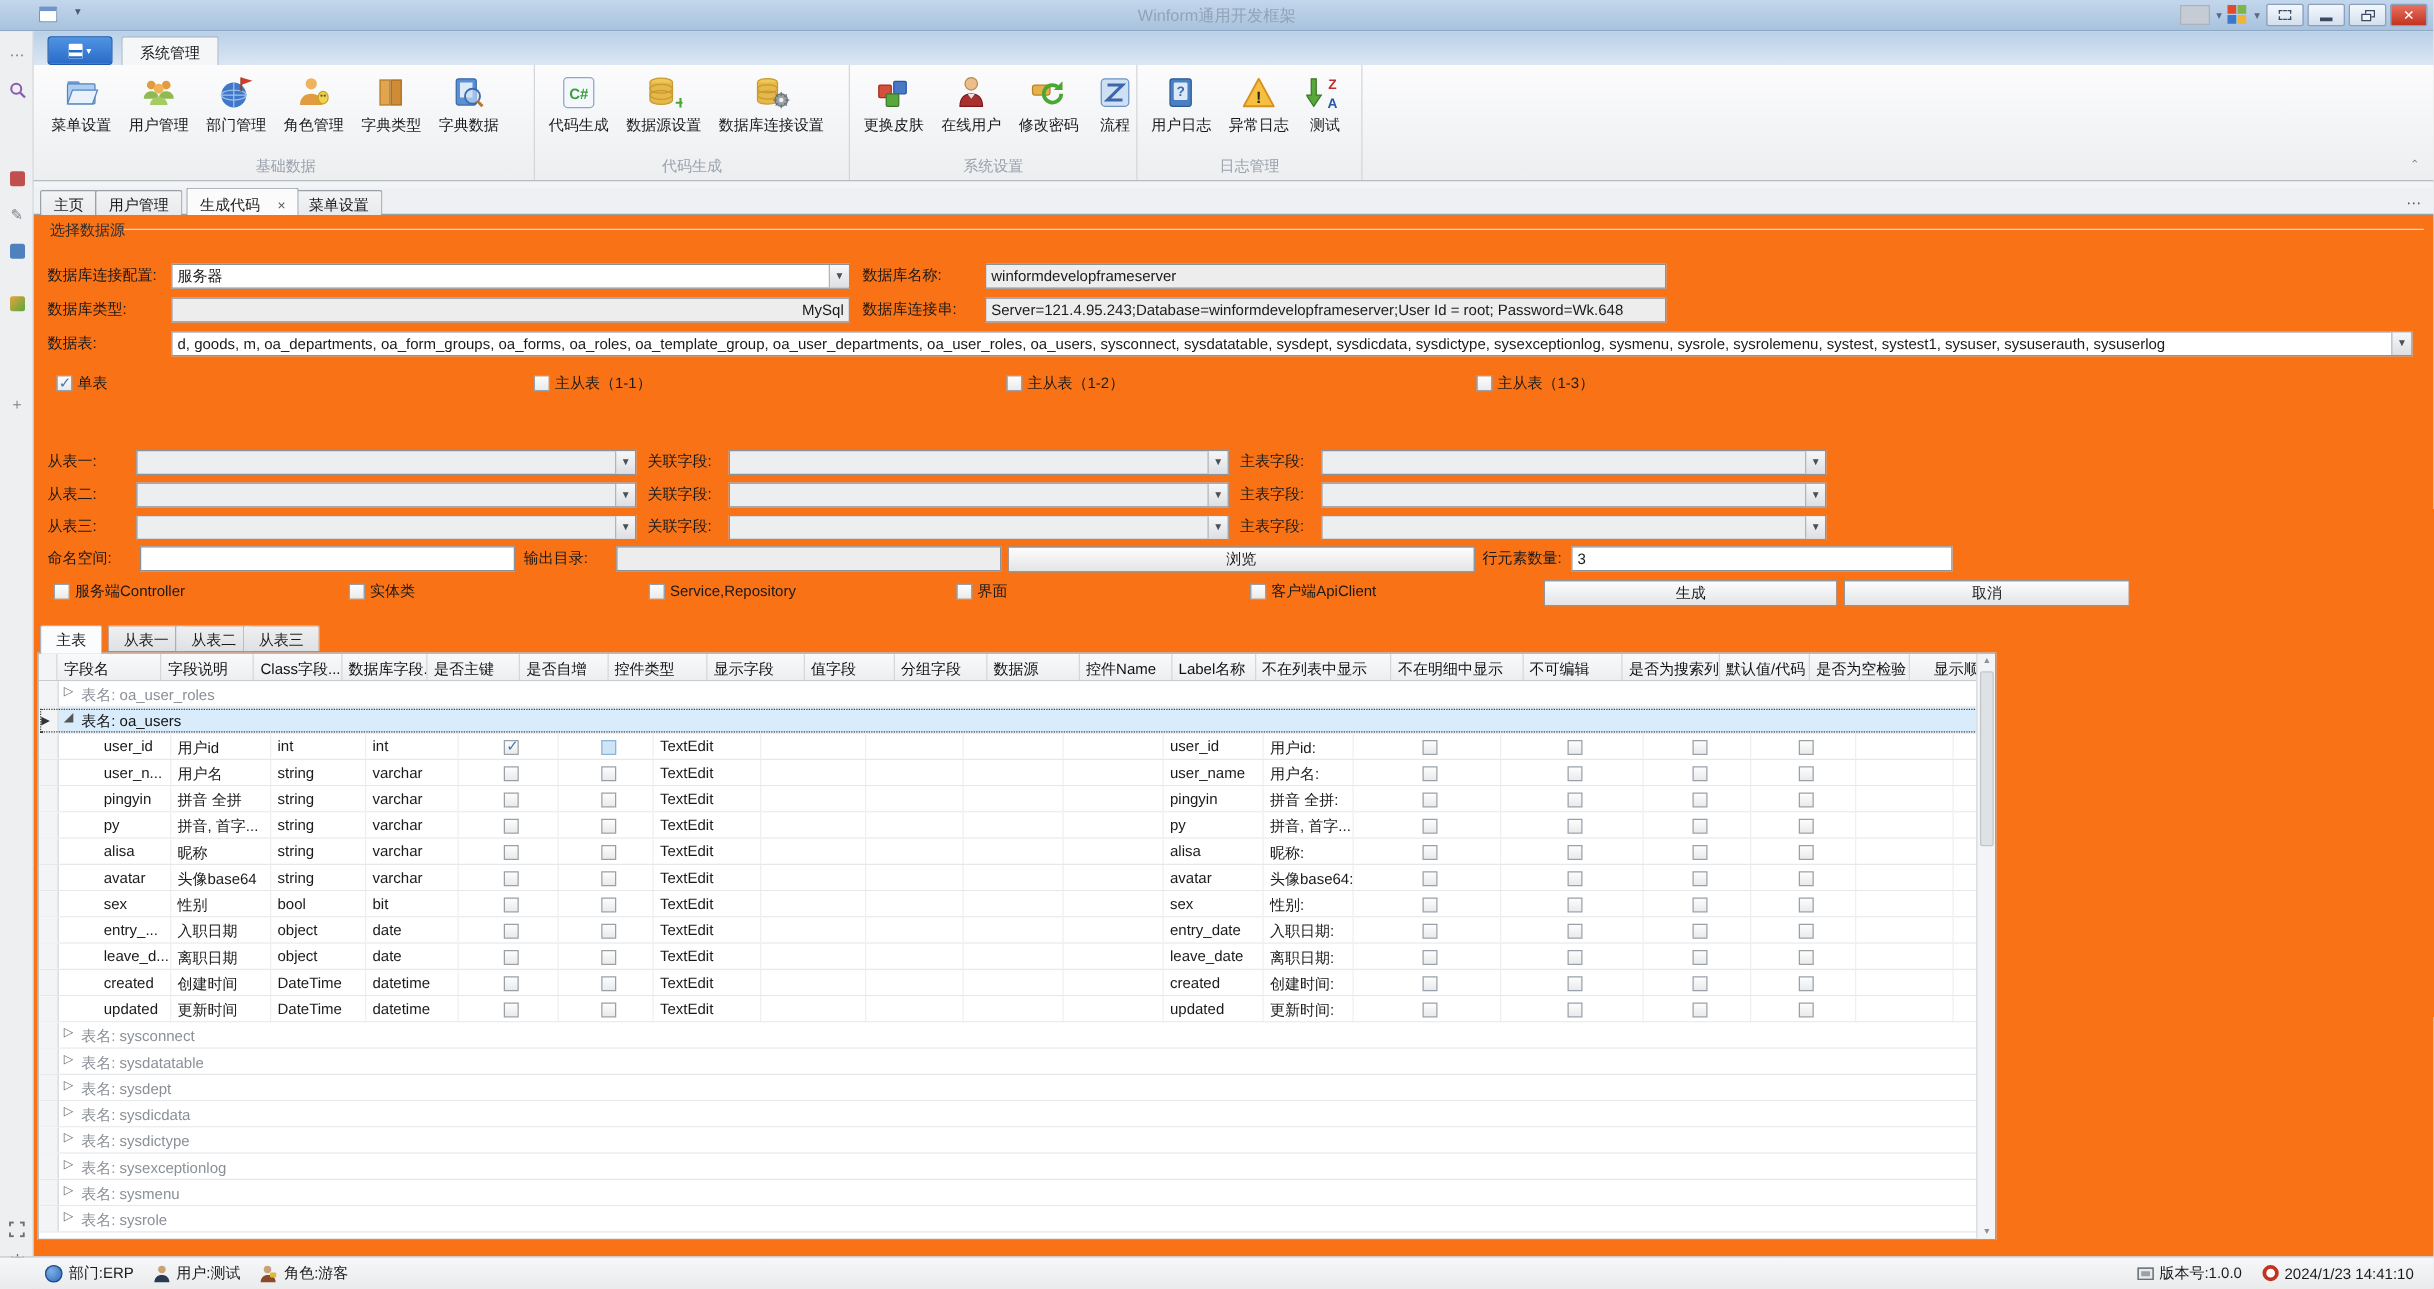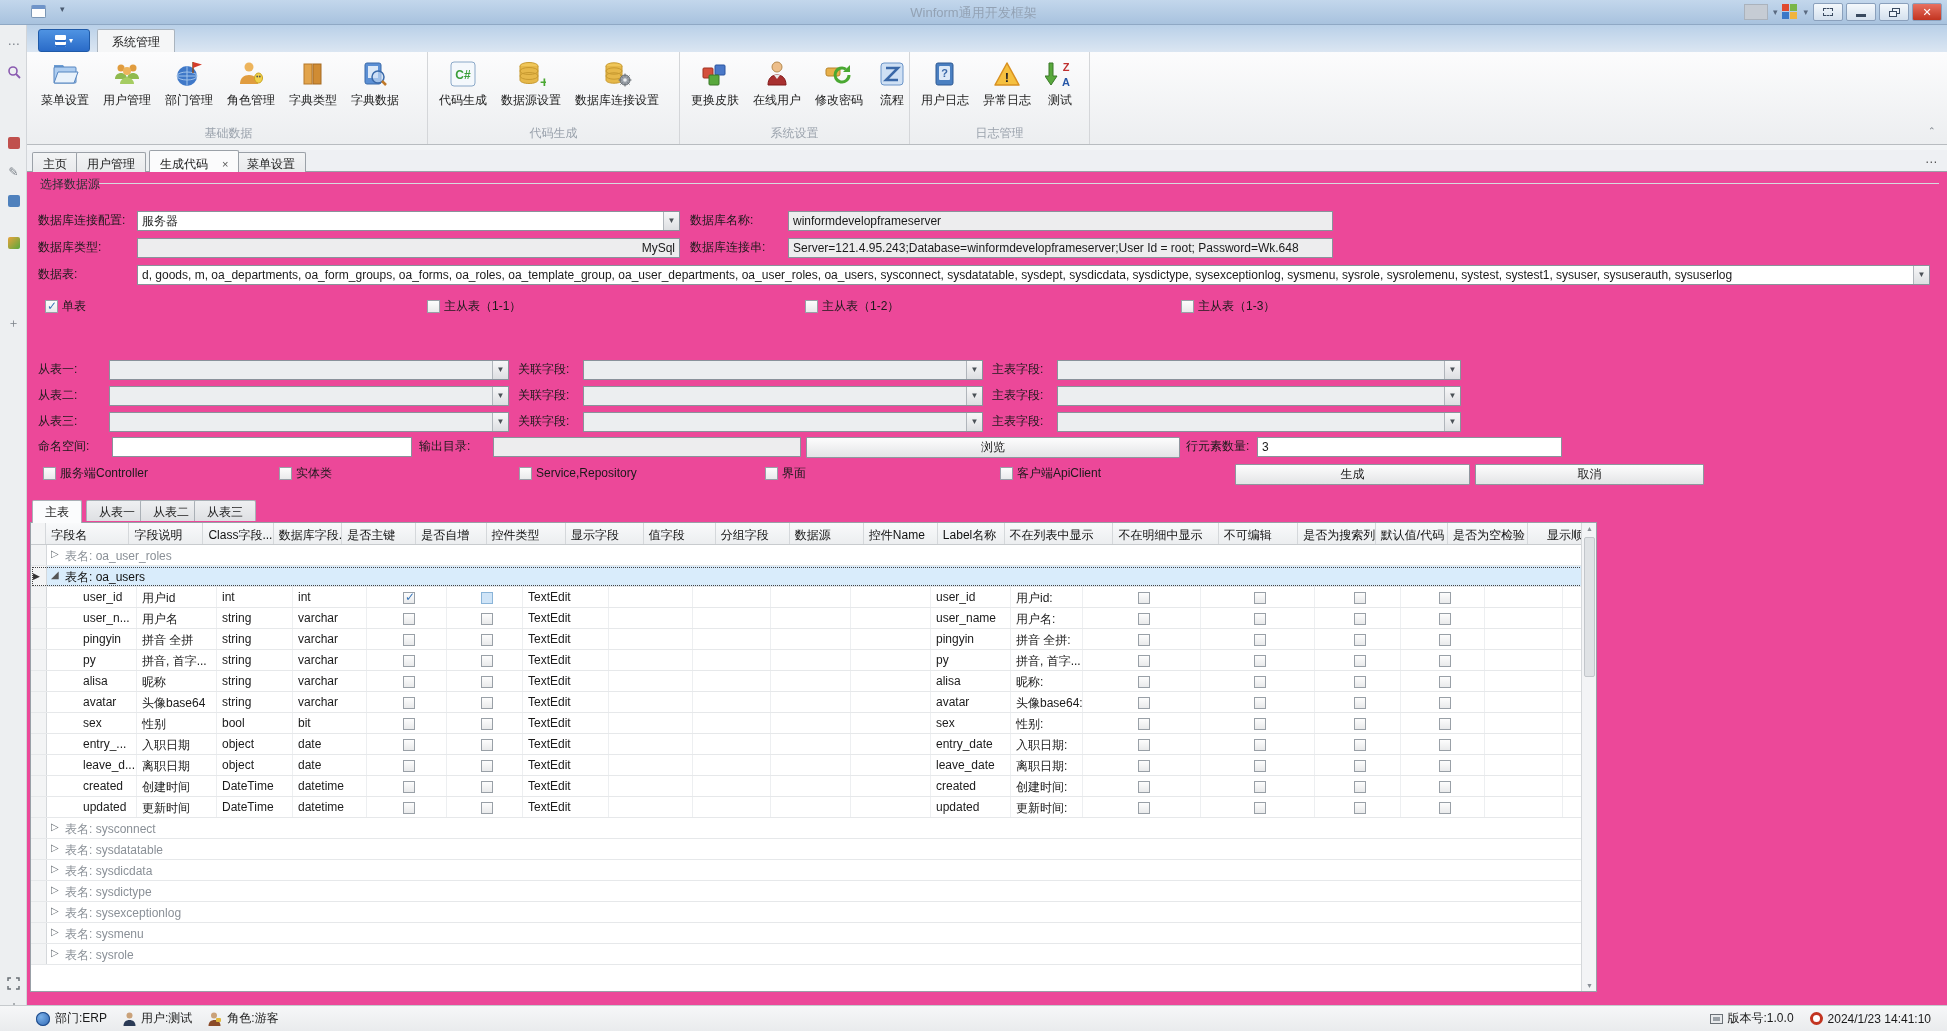--- a/index.html
+++ b/index.html
@@ -61,7 +61,7 @@
   .dtab .x { margin-left:14px; color:#555; font-size:11px; }
   .dots-btn { position:absolute; left:1925px; top:155px; color:#555; letter-spacing:1px; }
   
-  .page { position:absolute; left:27px; top:172px; width:1920px; height:833px; background:#ec4899; }
+  .page { position:absolute; left:27px; top:172px; width:1920px; height:833px; background:#f97316; }
   .gb-label { position:absolute; left:13px; top:4px; color:#2a2e33; }
   .gb-line { position:absolute; top:11px; height:1px; background:#d7dade; }
   .flabel { position:absolute; height:21px; line-height:21px; white-space:nowrap; }

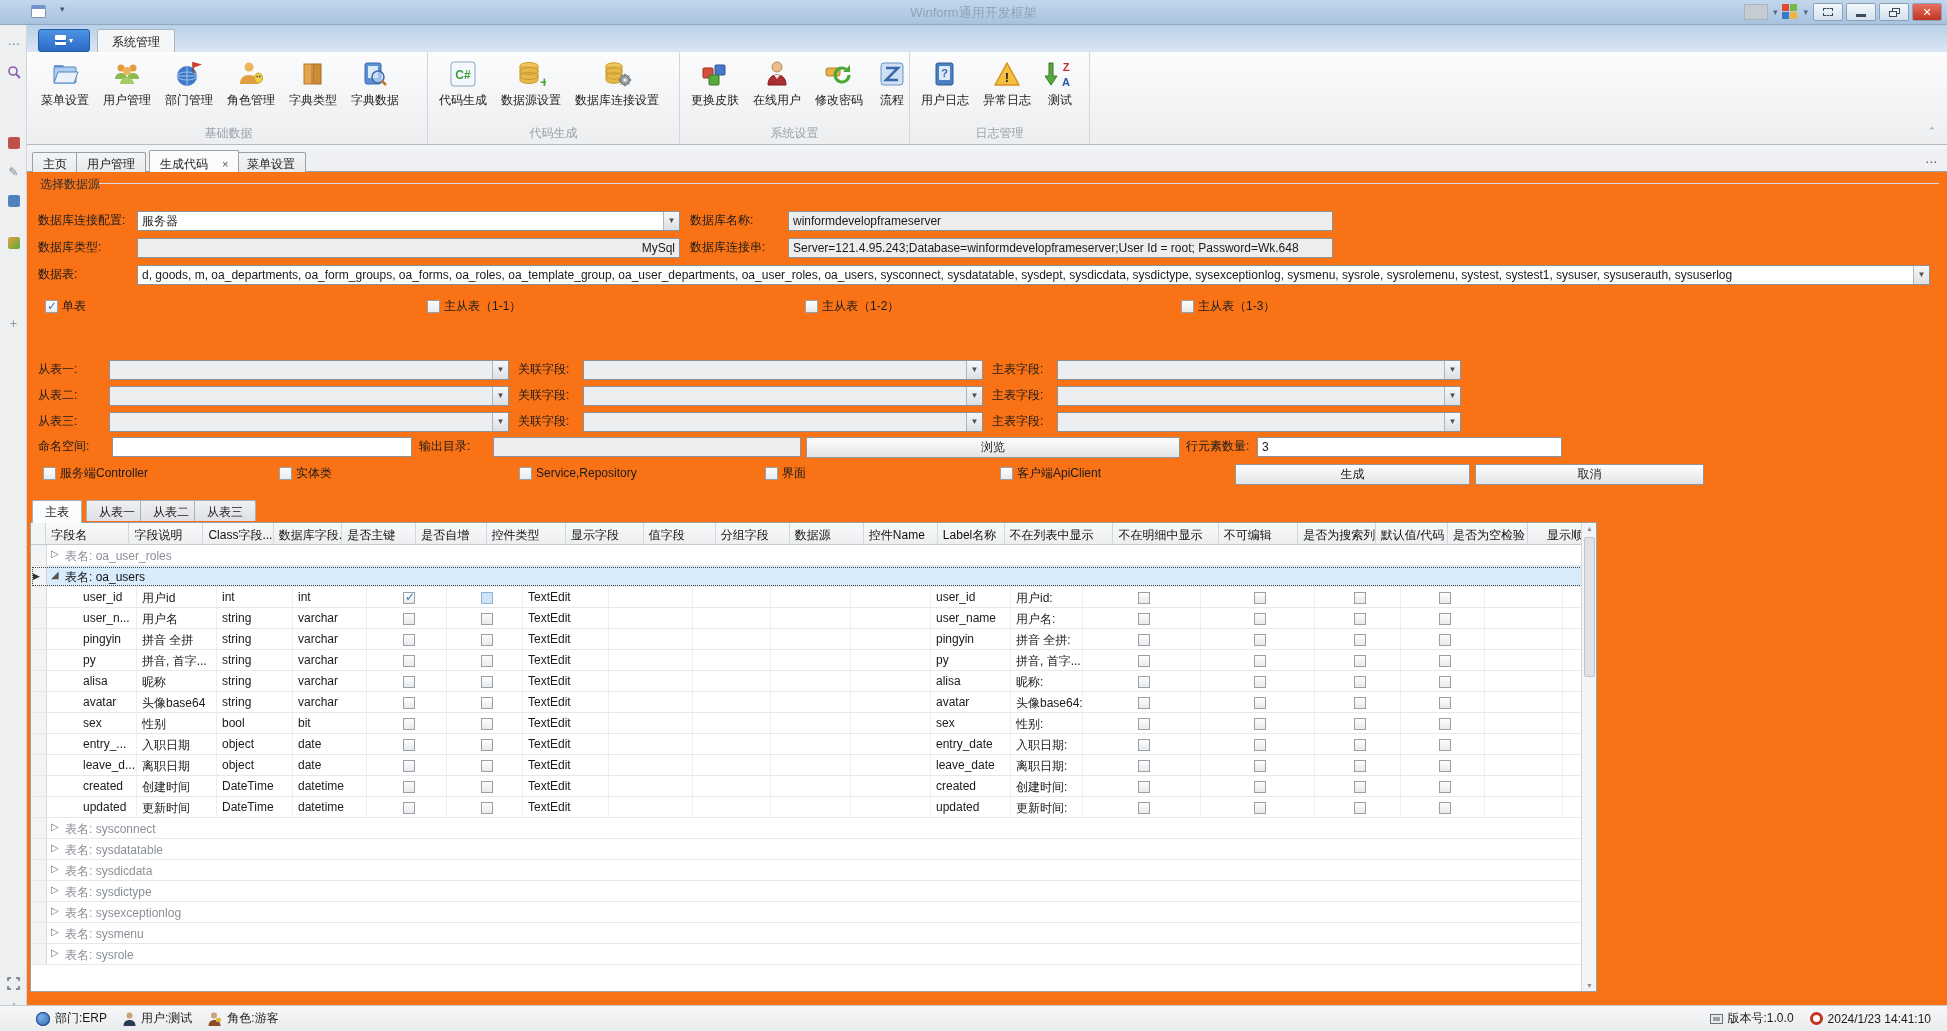--- a/index.html
+++ b/index.html
@@ -770,6 +770,11 @@
           <div class="grow">
     <div class="cell ci"></div>
     <div class="gexp"></div>
+    <div class="glabel">表名: sysdept</div>
+  </div>
+          <div class="grow">
+    <div class="cell ci"></div>
+    <div class="gexp"></div>
     <div class="glabel">表名: sysdicdata</div>
   </div>
           <div class="grow">

